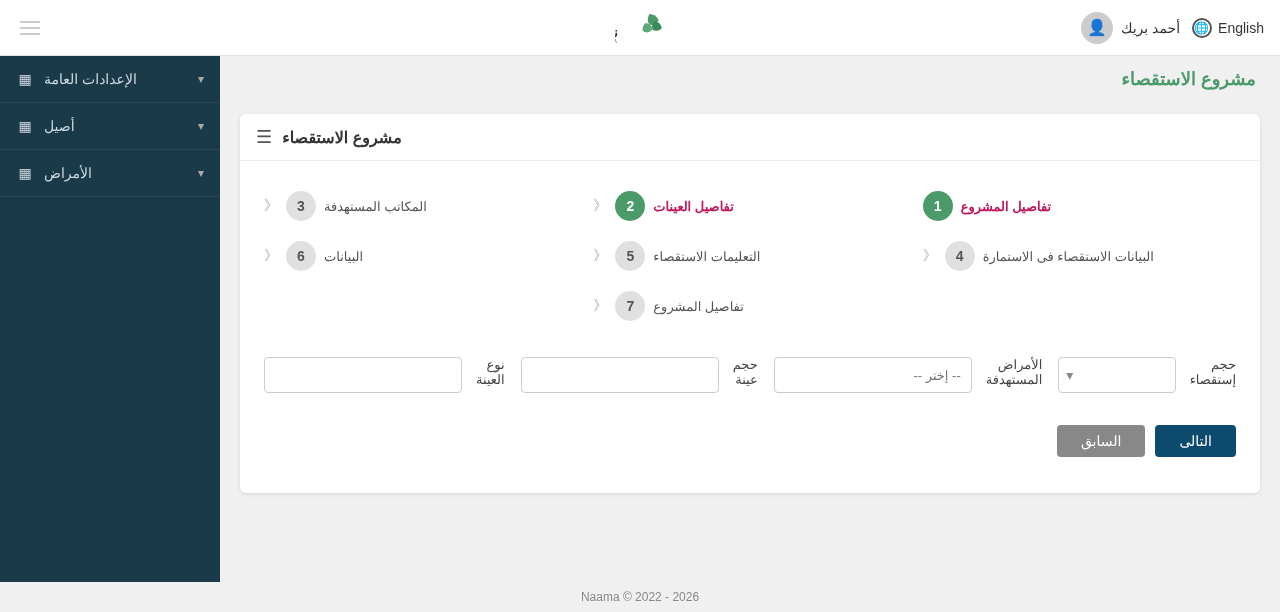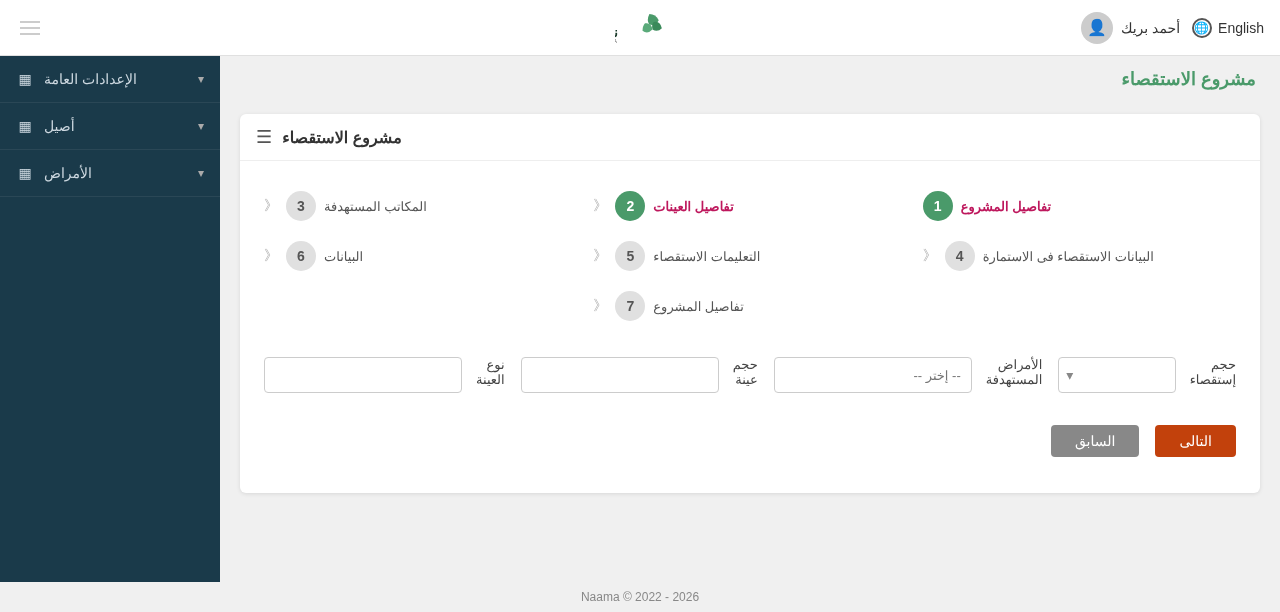--- a/index.html
+++ b/index.html
@@ -318,7 +318,6 @@
       font-size: 14px;
       cursor: pointer;
       font-family: inherit;
-      margin-left: 6px;
     }
 
     .btn-primary {

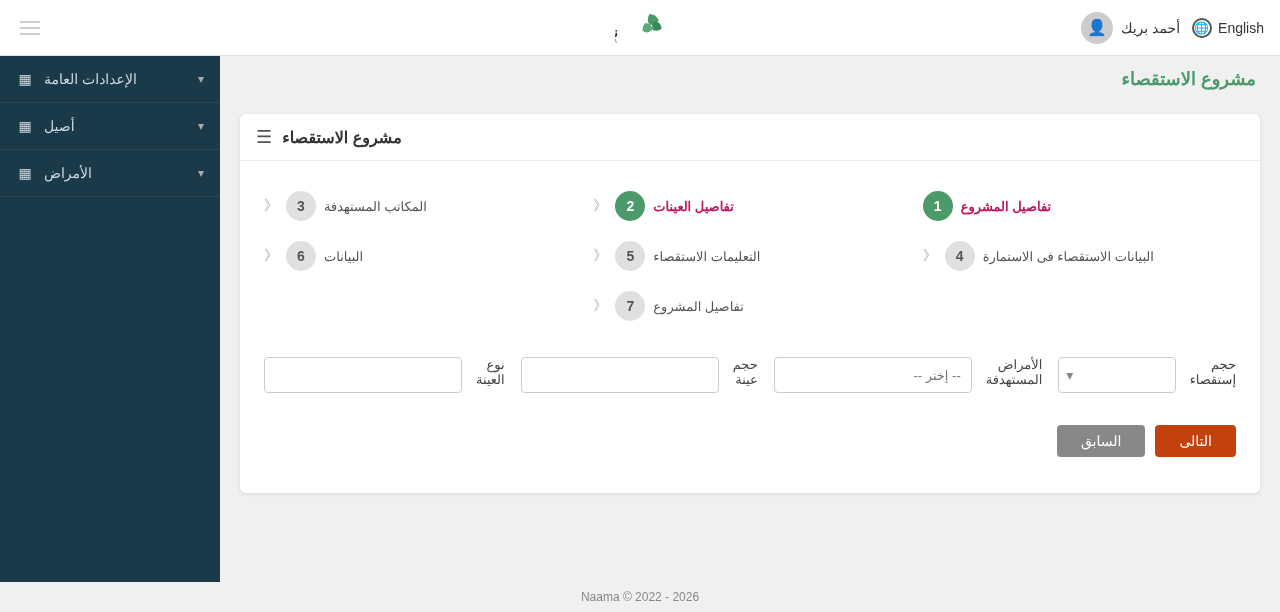--- a/index.html
+++ b/index.html
@@ -321,7 +321,7 @@
     }
 
     .btn-primary {
-      background: #c2410c;
+      background: #0c4a6e;
       color: #fff;
     }
 

